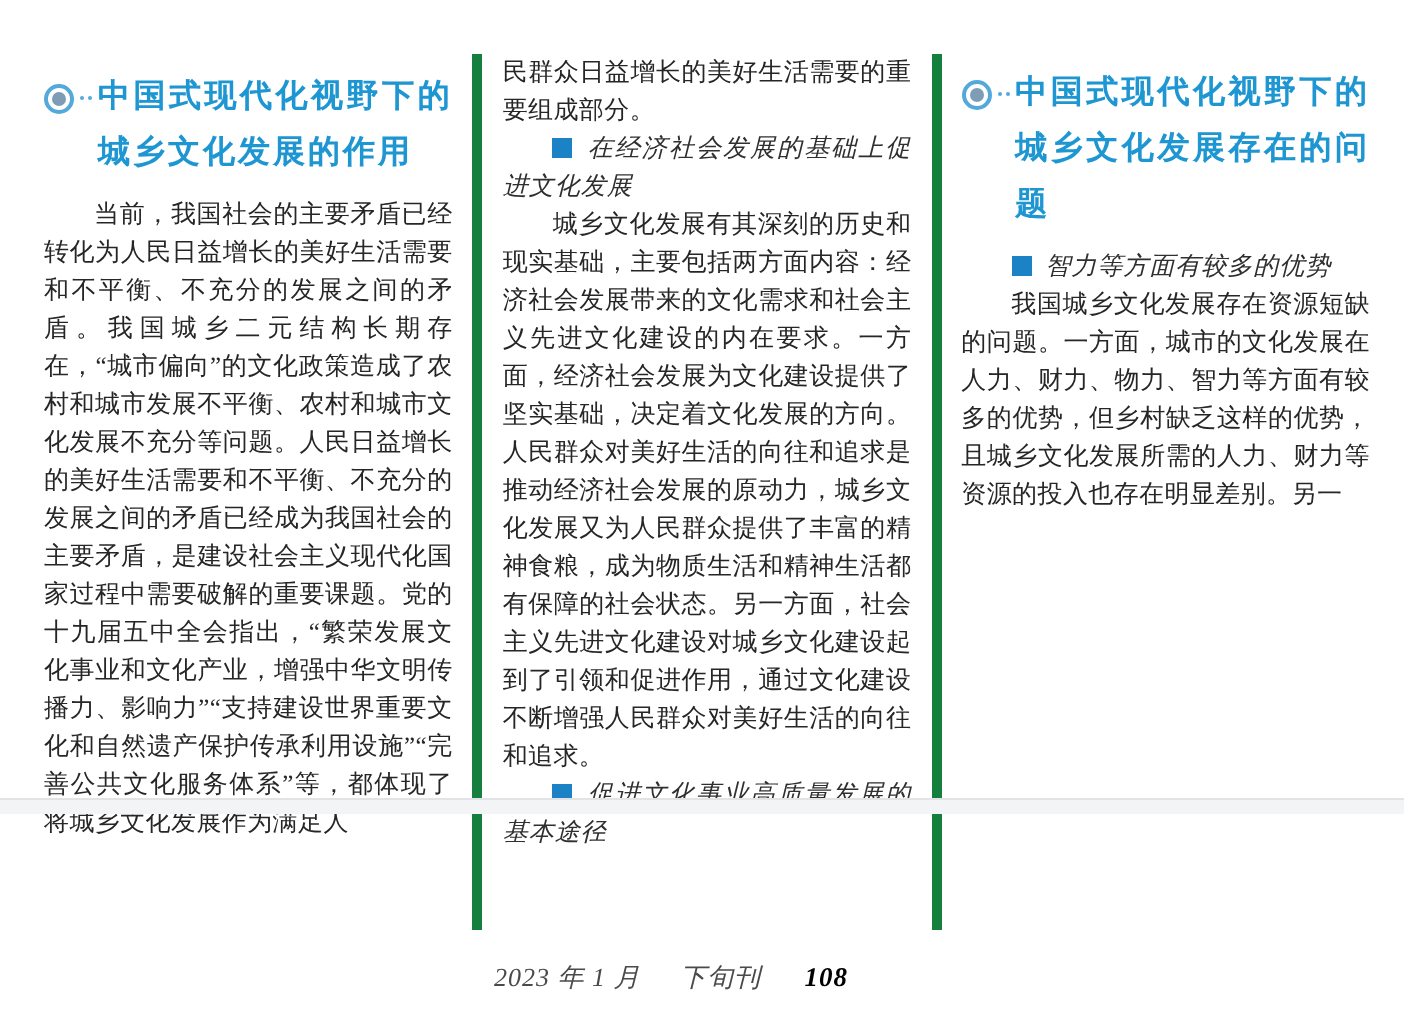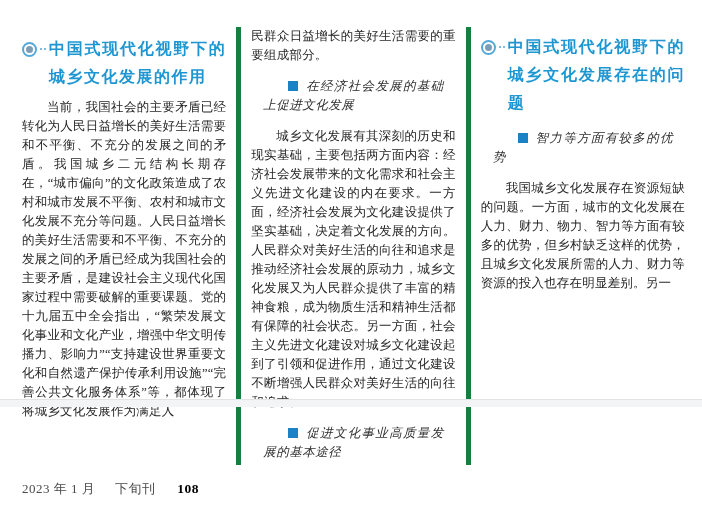--- a/index.html
+++ b/index.html
@@ -84,7 +84,7 @@
 
   
   .sub {
-    margin: 12px;
+    margin: 0;
     text-indent: 2em;
     text-align: justify;
     font-style: italic;

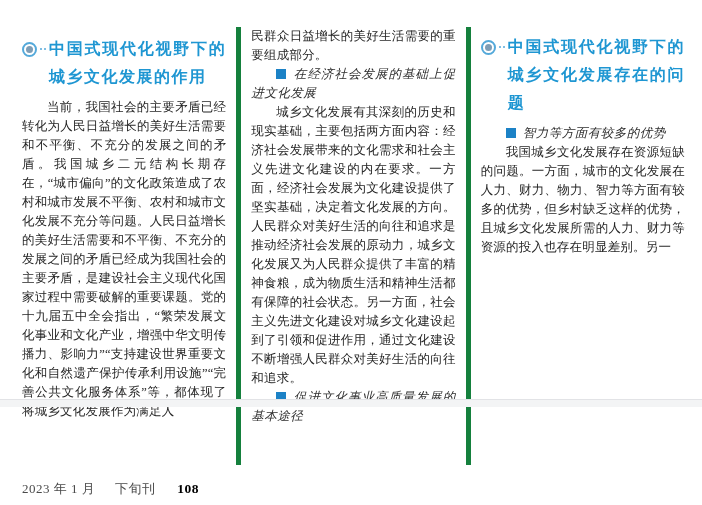--- a/index.html
+++ b/index.html
@@ -115,11 +115,12 @@
   
   .footer {
     margin-top: 15px;
-    text-align: left;
+    text-align: center;
     padding-right: 36px;
     font-size: 13px;
     color: #4a4a4a;
     letter-spacing: 0.5px;
+    font-style: italic;
   }
   .f-ed { margin-left: 16px; }
   .f-num {

